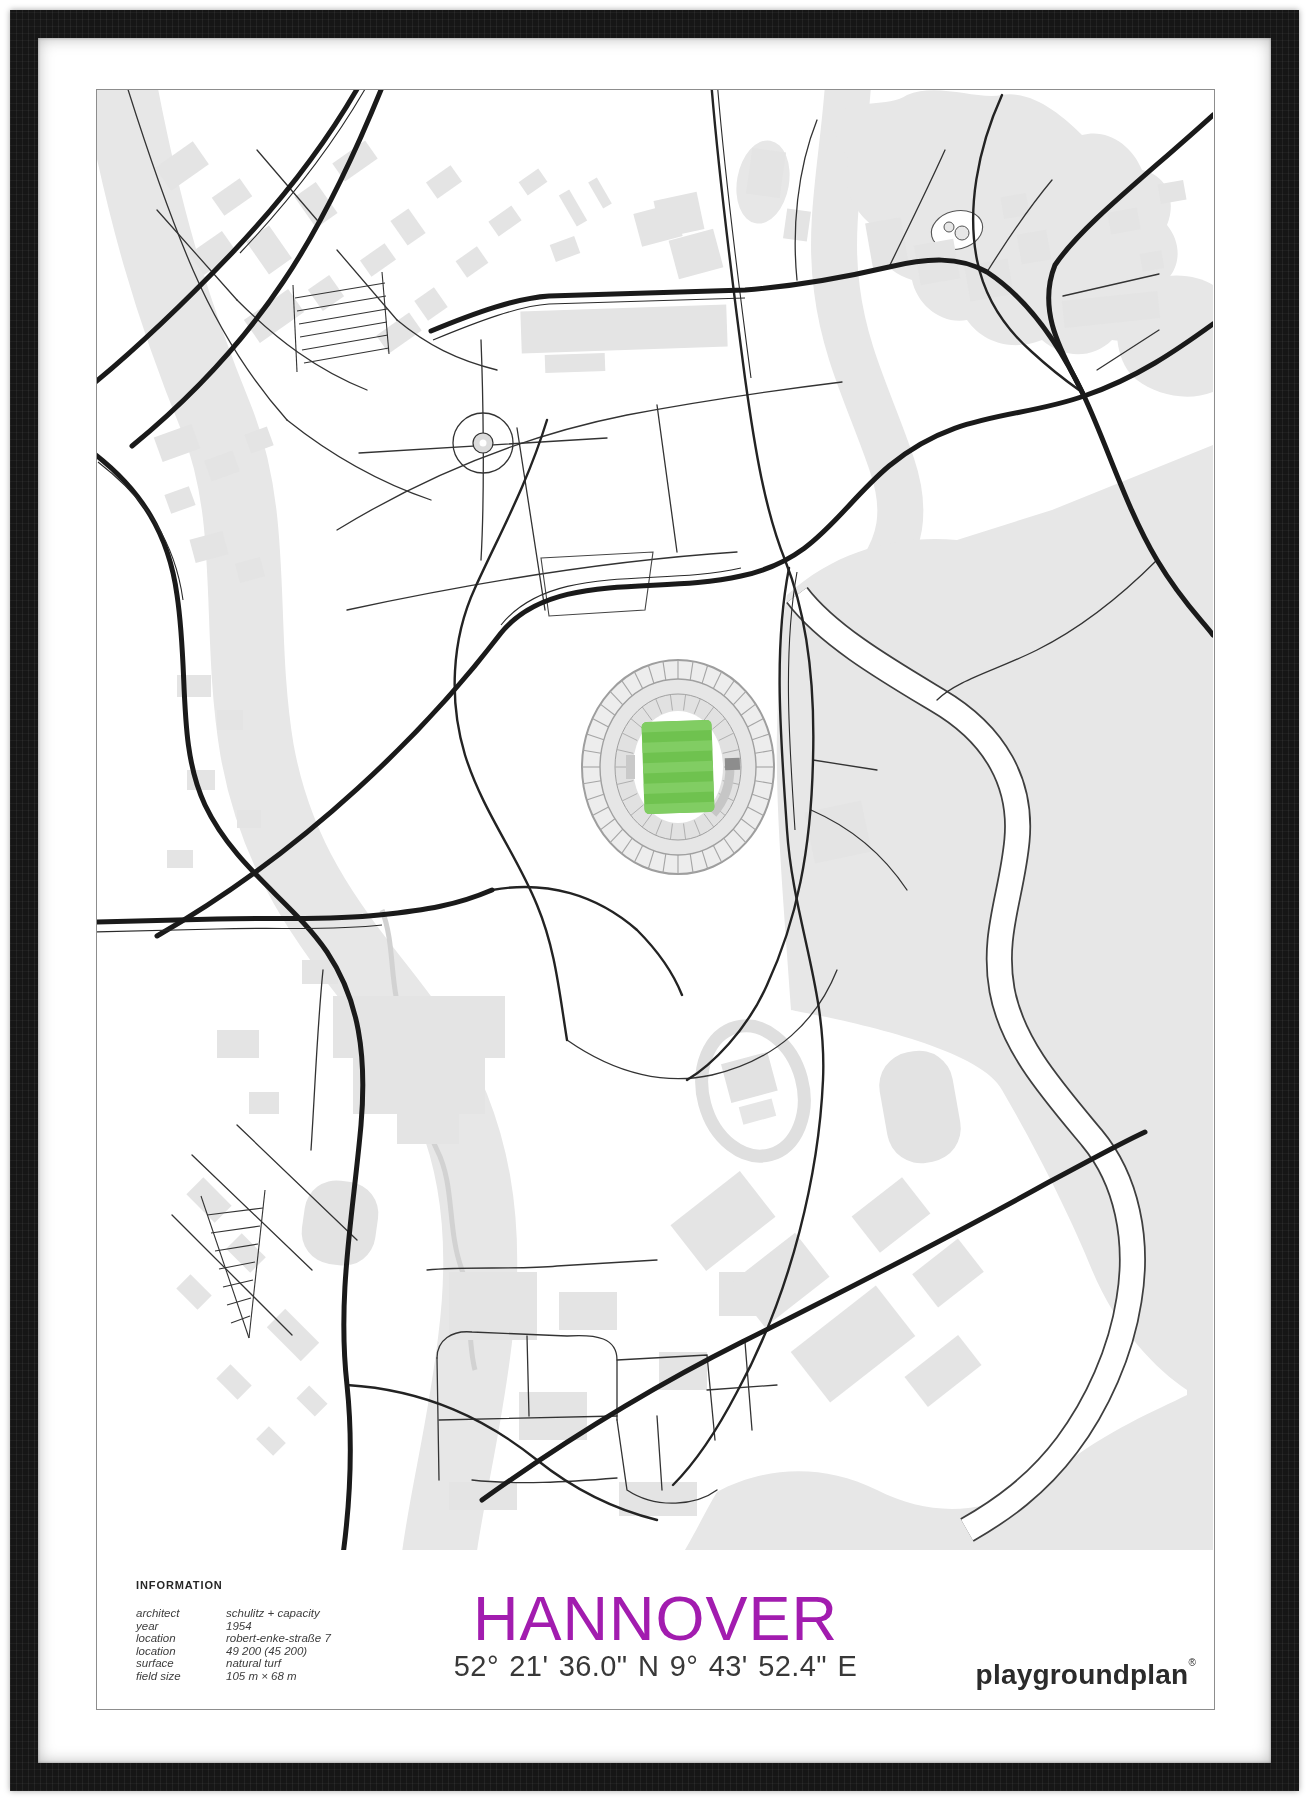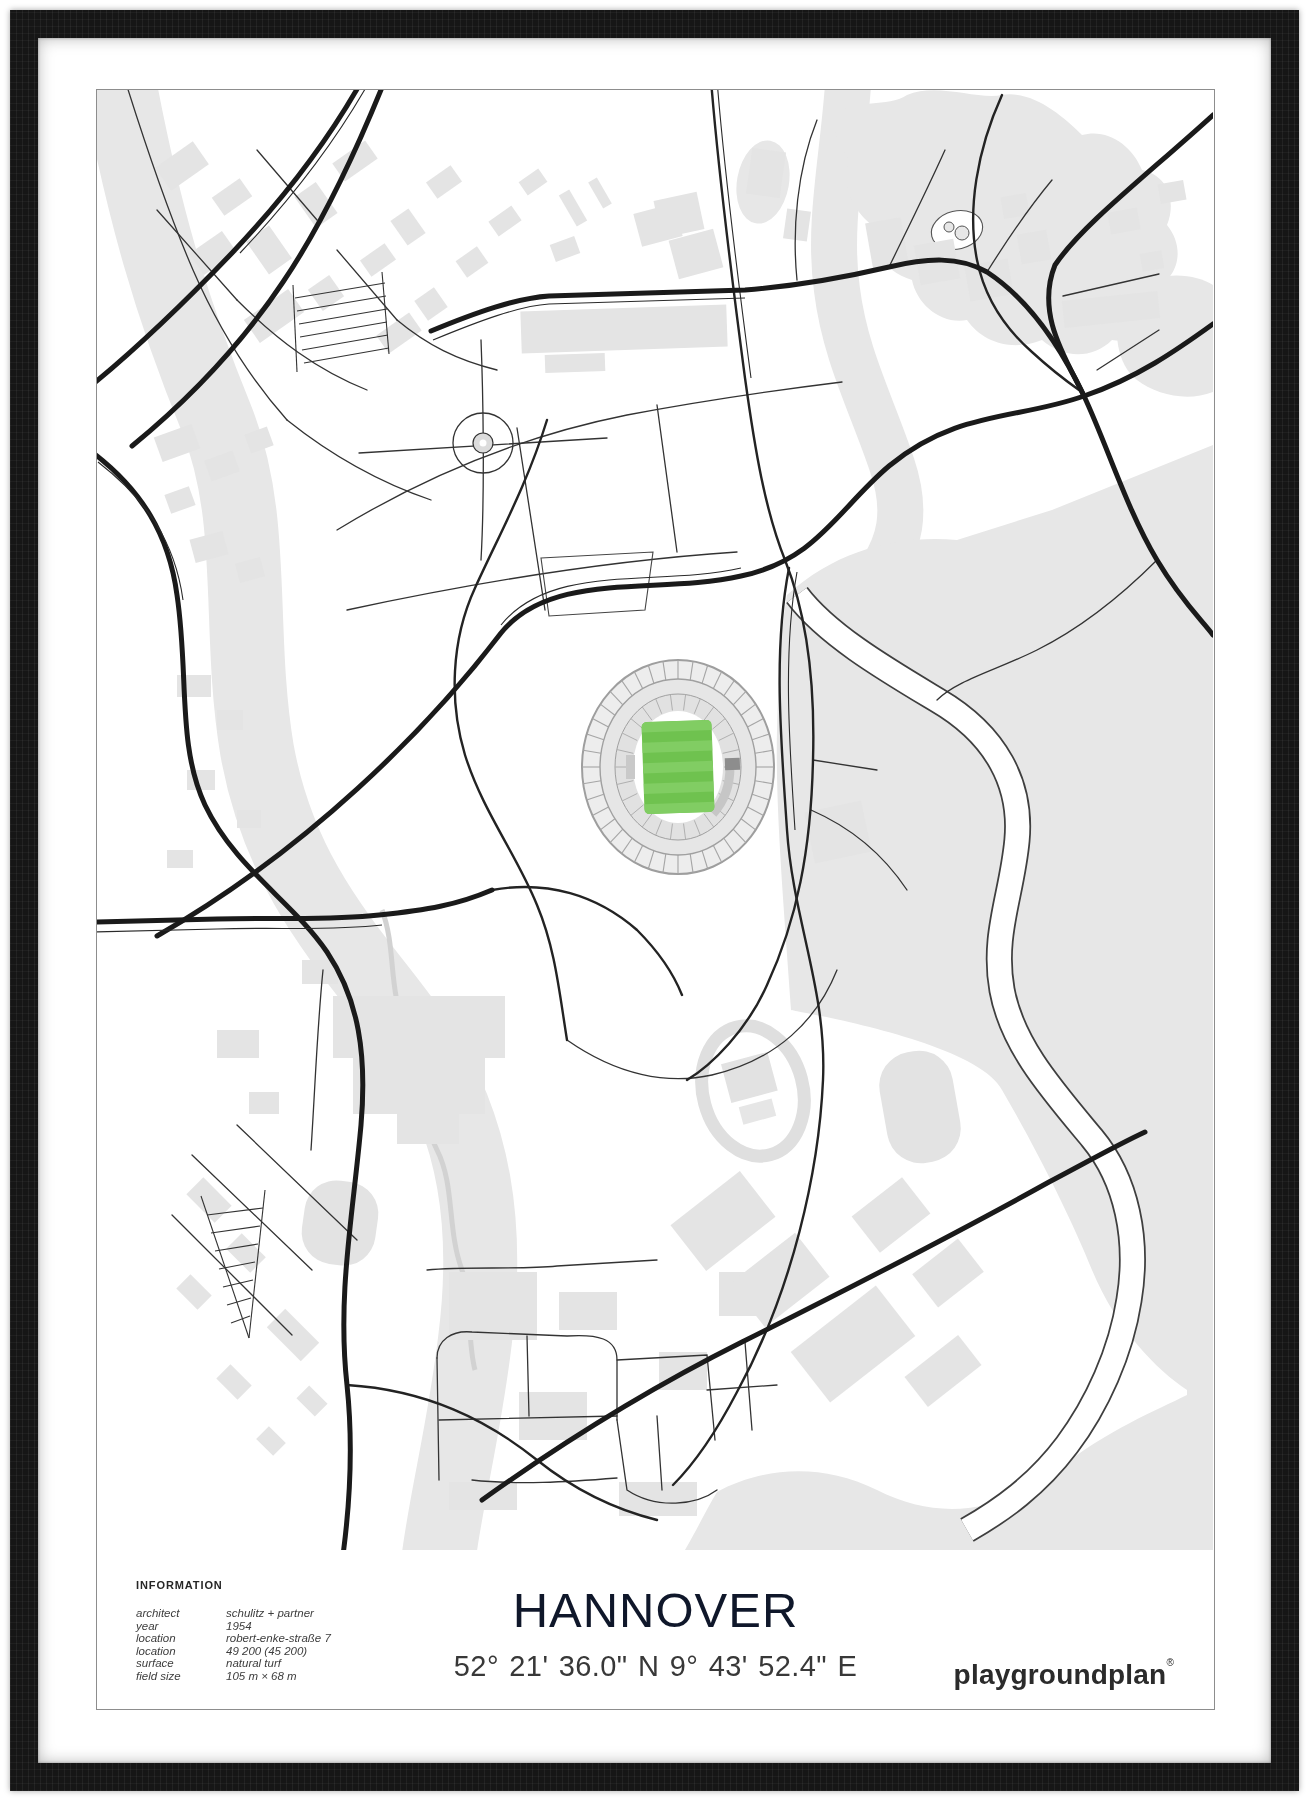--- a/index.html
+++ b/index.html
@@ -351,7 +351,7 @@
         <h4>INFORMATION</h4>
         <div class="row">
             <span class="lbl">architect</span>
-            <span>schulitz + partner</span>
+            <span>schulitz + capacity</span>
           </div>
         <div class="row">
             <span class="lbl">year</span>

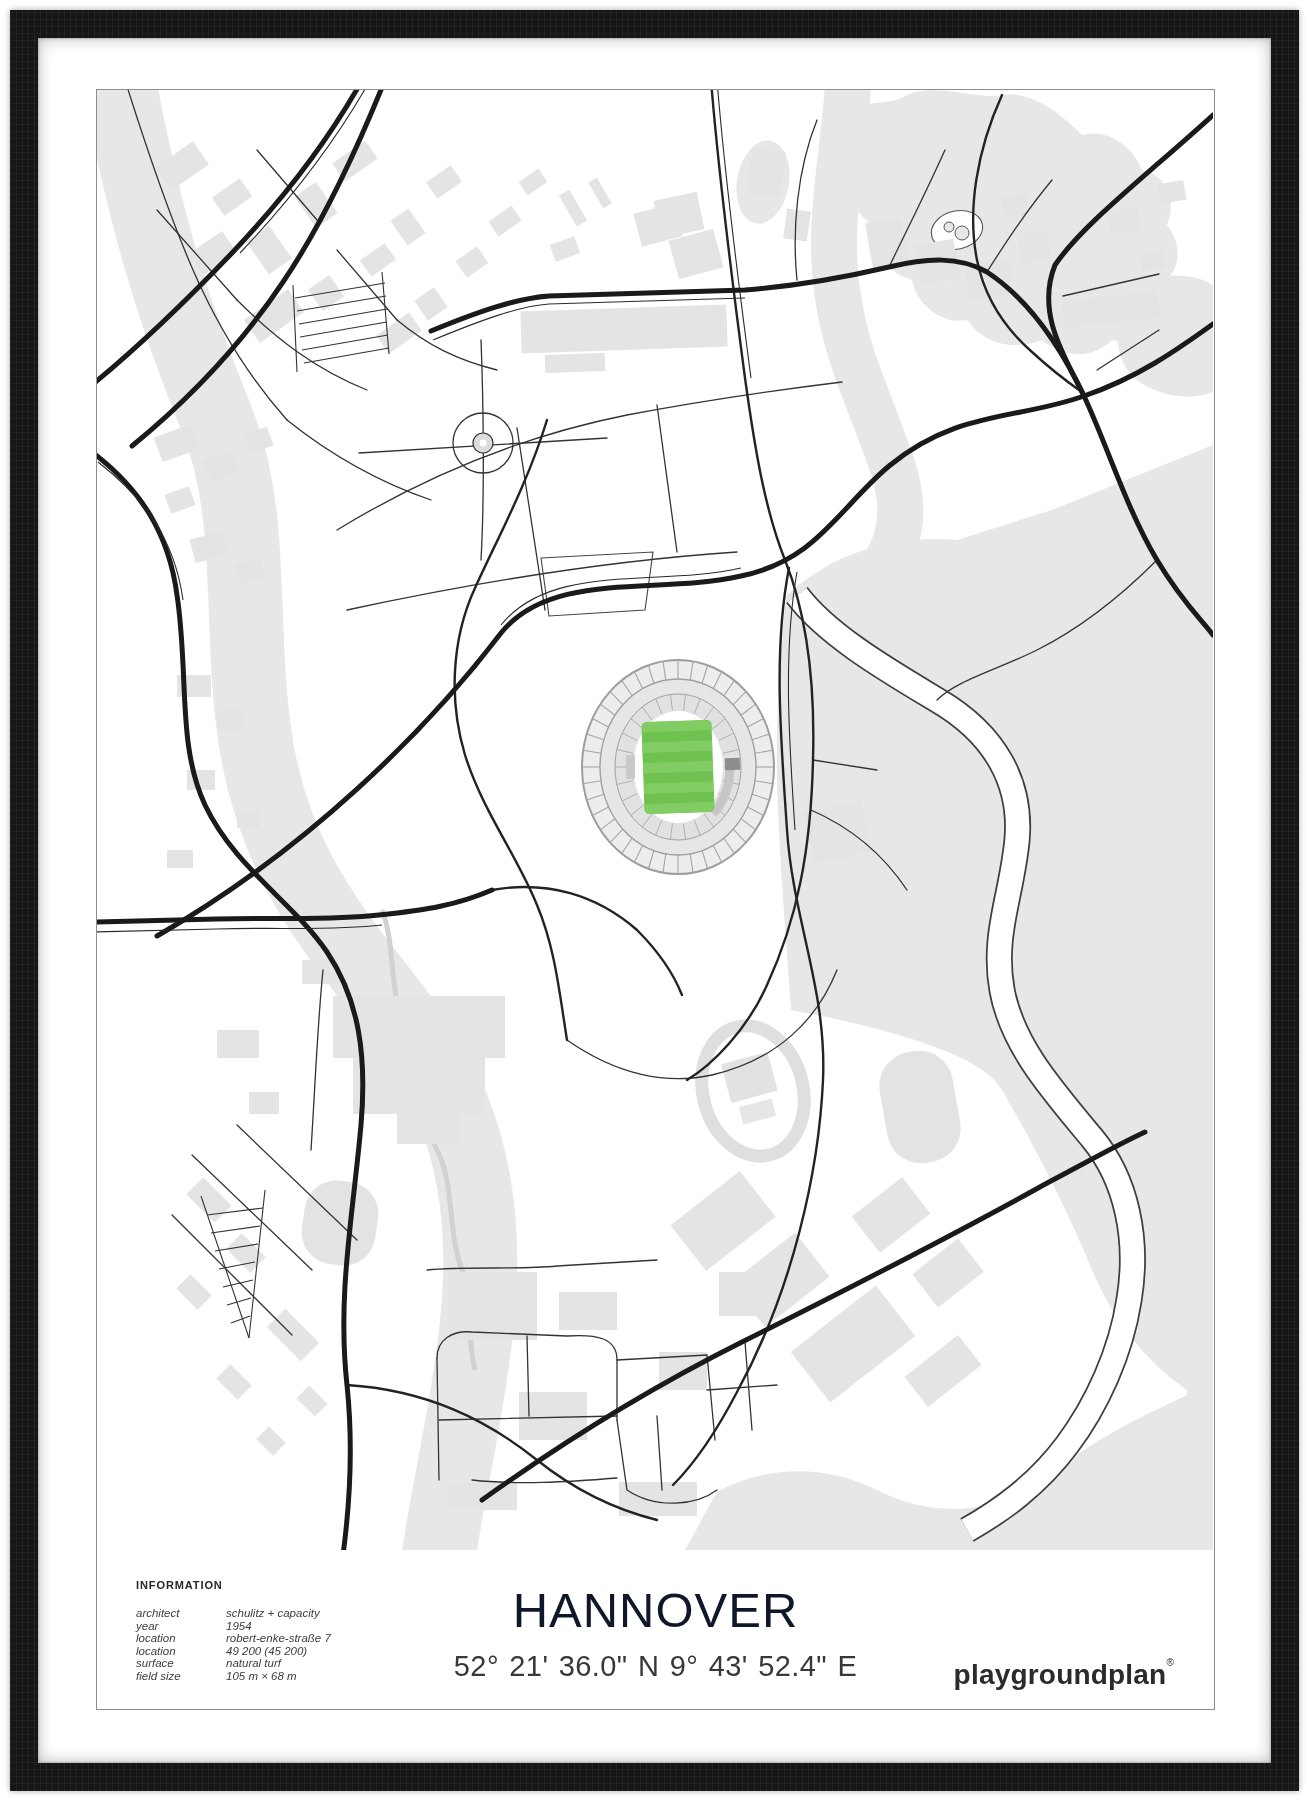--- a/index.html
+++ b/index.html
@@ -30,7 +30,7 @@
   .info h4{margin:0 0 16px 0;font-size:11px;letter-spacing:.9px;font-weight:bold;color:#262626;}
   .info .row{display:flex;font-size:11.5px;line-height:12.6px;color:#3d3d3d;font-style:italic;}
   .info .lbl{width:90px;}
-  .title{position:absolute;left:0;width:100%;top:1492px;text-align:center;font-size:49px;font-weight:500;letter-spacing:1px;color:#0f172a;}
+  .title{position:absolute;left:0;width:100%;top:1492px;text-align:center;font-size:63px;font-weight:500;letter-spacing:1px;color:#a21caf;}
   .coords{position:absolute;left:0;width:100%;top:1560px;text-align:center;font-size:29px;color:#383838;letter-spacing:.4px;word-spacing:2px;}
   .brand{position:absolute;right:40px;top:1567px;font-size:28px;font-weight:700;color:#2b2b2b;letter-spacing:.2px;}
   .brand sup{font-size:10px;vertical-align:18px;font-weight:400;}

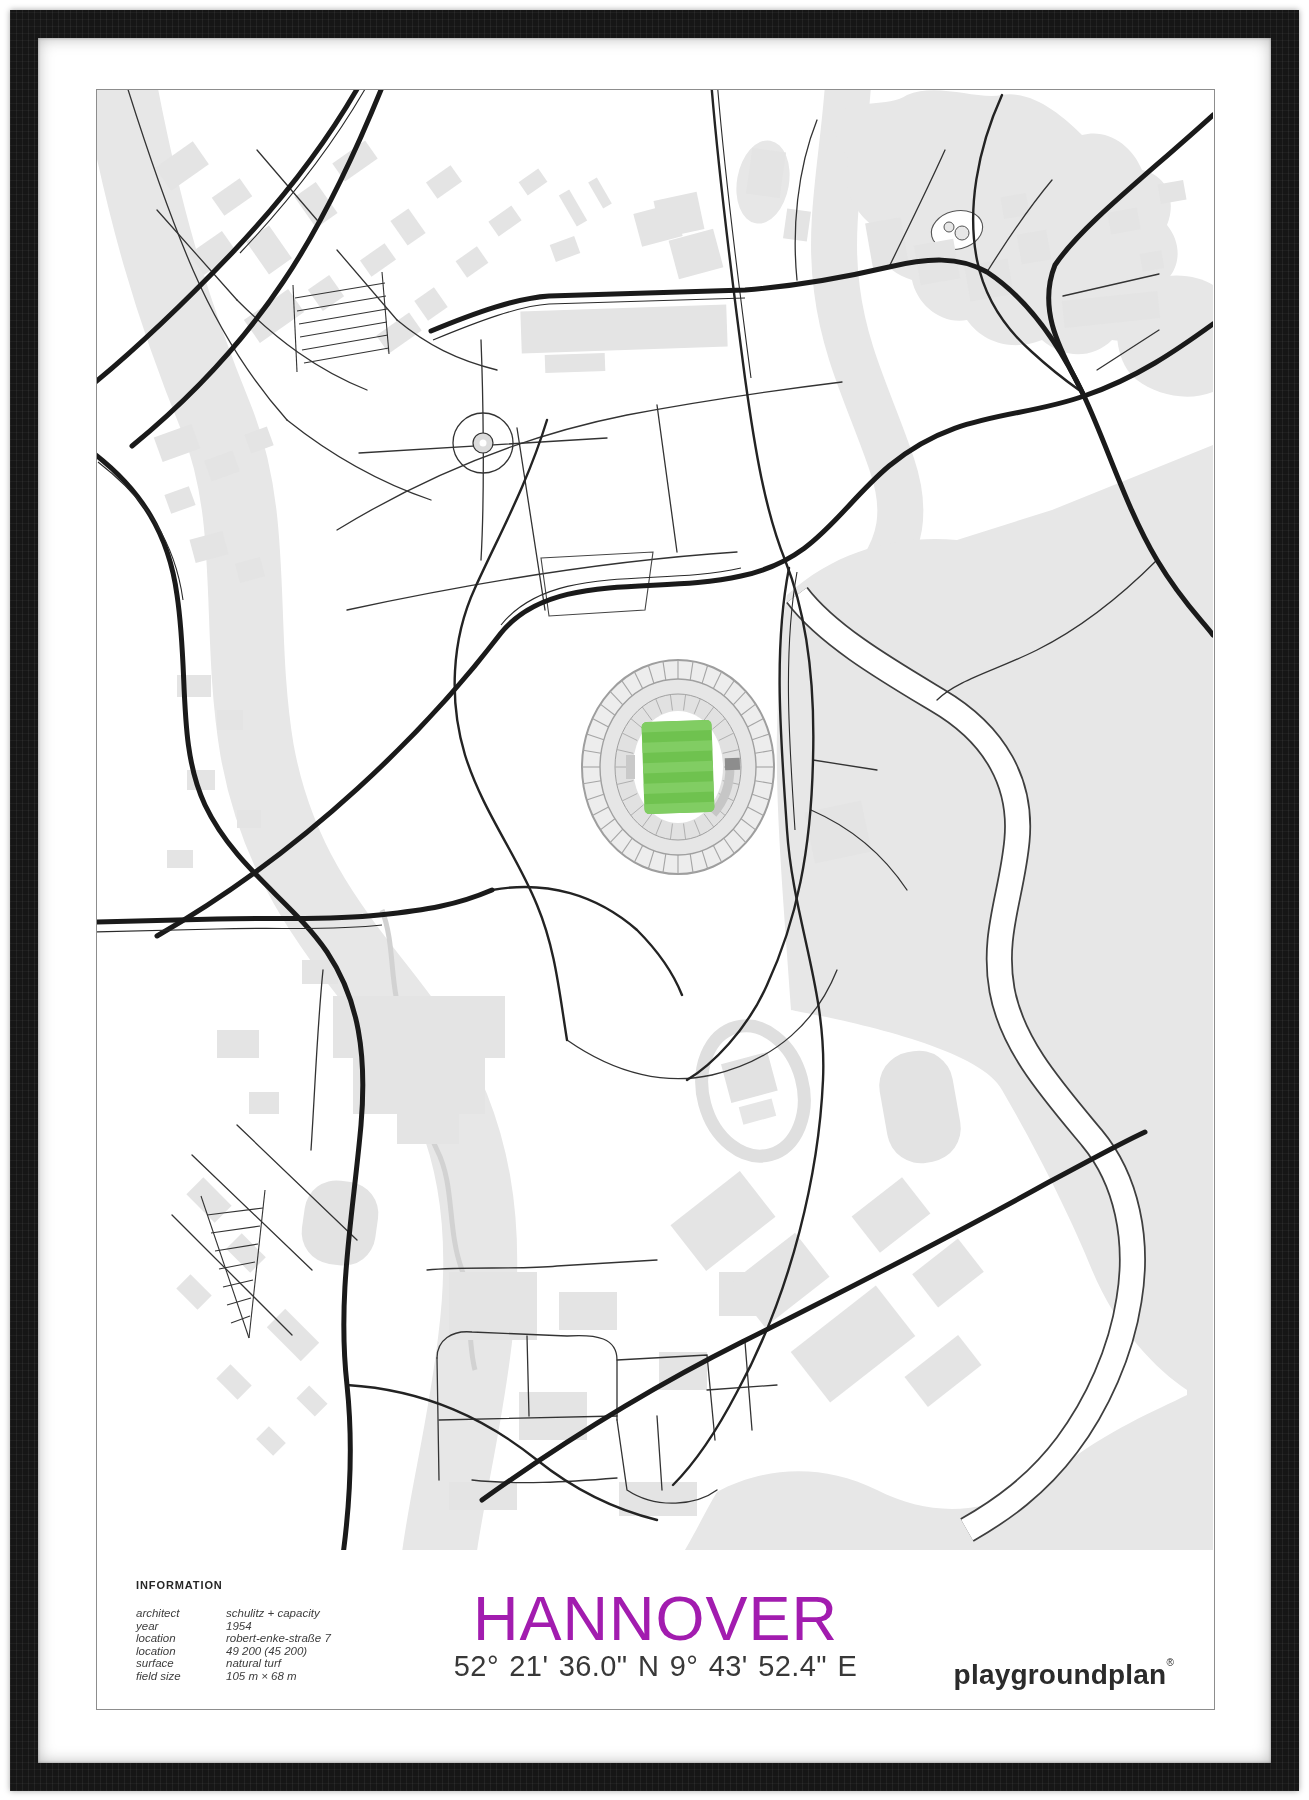--- a/index.html
+++ b/index.html
@@ -32,7 +32,7 @@
   .info .lbl{width:90px;}
   .title{position:absolute;left:0;width:100%;top:1492px;text-align:center;font-size:63px;font-weight:500;letter-spacing:1px;color:#a21caf;}
   .coords{position:absolute;left:0;width:100%;top:1560px;text-align:center;font-size:29px;color:#383838;letter-spacing:.4px;word-spacing:2px;}
-  .brand{position:absolute;right:40px;top:1567px;font-size:28px;font-weight:700;color:#2b2b2b;letter-spacing:.2px;}
+  .brand{position:absolute;right:18px;top:1567px;font-size:28px;font-weight:700;color:#2b2b2b;letter-spacing:.2px;}
   .brand sup{font-size:10px;vertical-align:18px;font-weight:400;}
 </style>
 </head>

